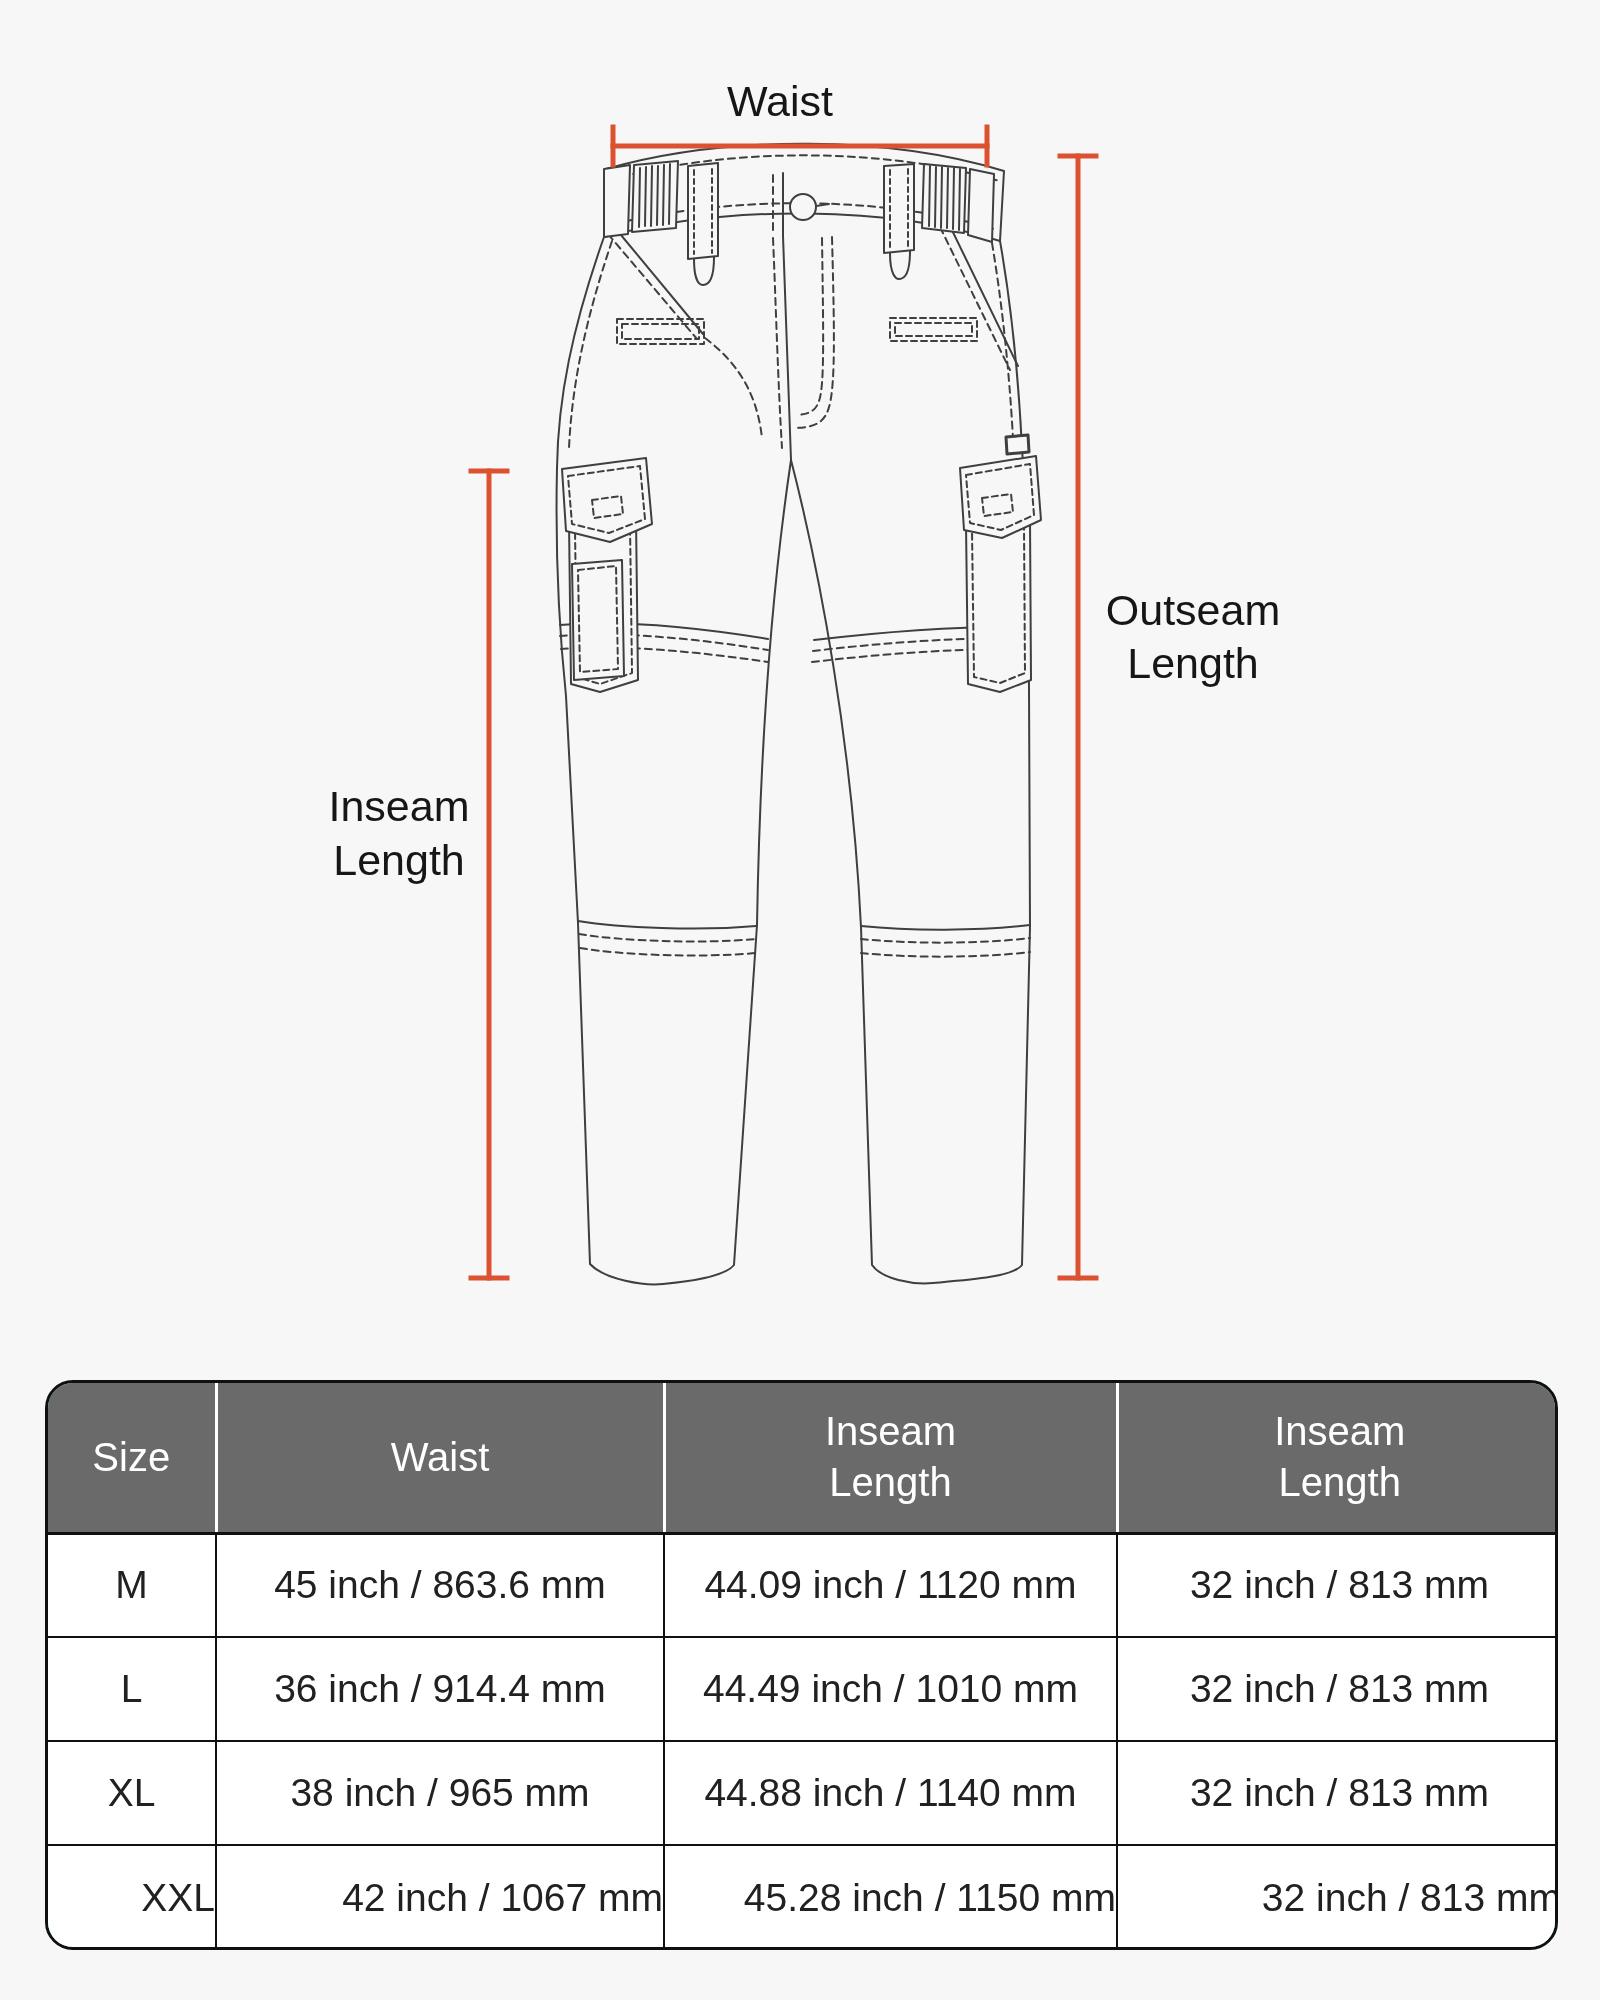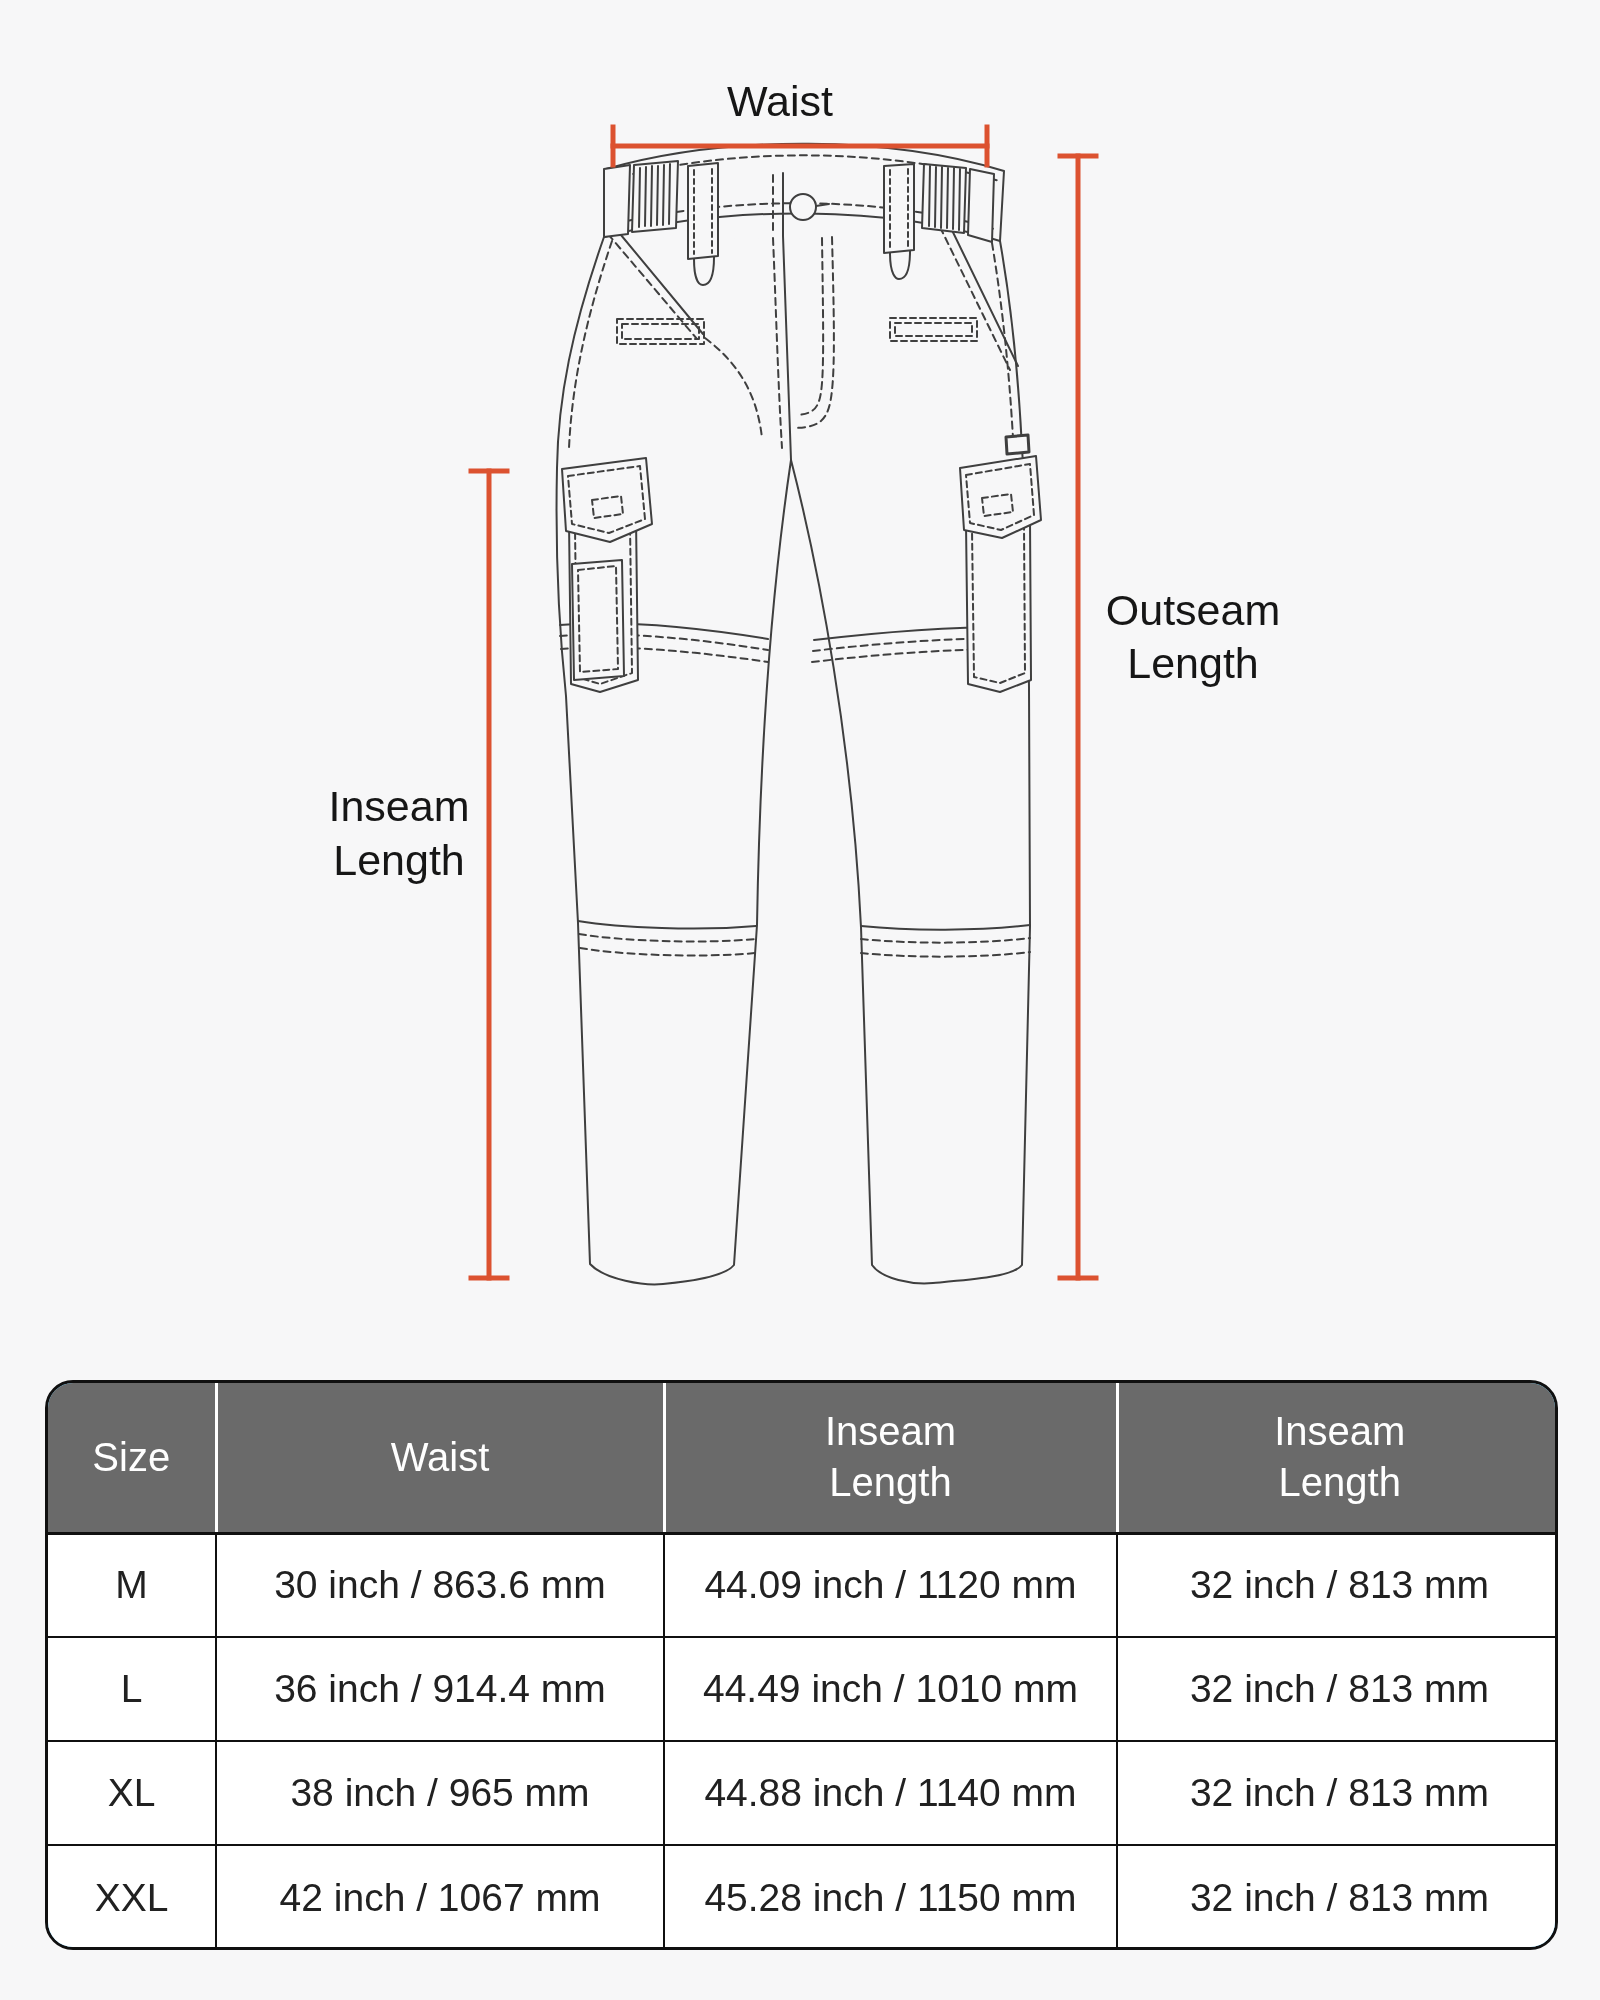--- a/index.html
+++ b/index.html
@@ -208,7 +208,7 @@
       <tbody>
         <tr>
           <td>M</td>
-          <td>30 inch / 863.6 mm</td>
+          <td>45 inch / 863.6 mm</td>
           <td>44.09 inch / 1120 mm</td>
           <td>32 inch / 813 mm</td>
         </tr>

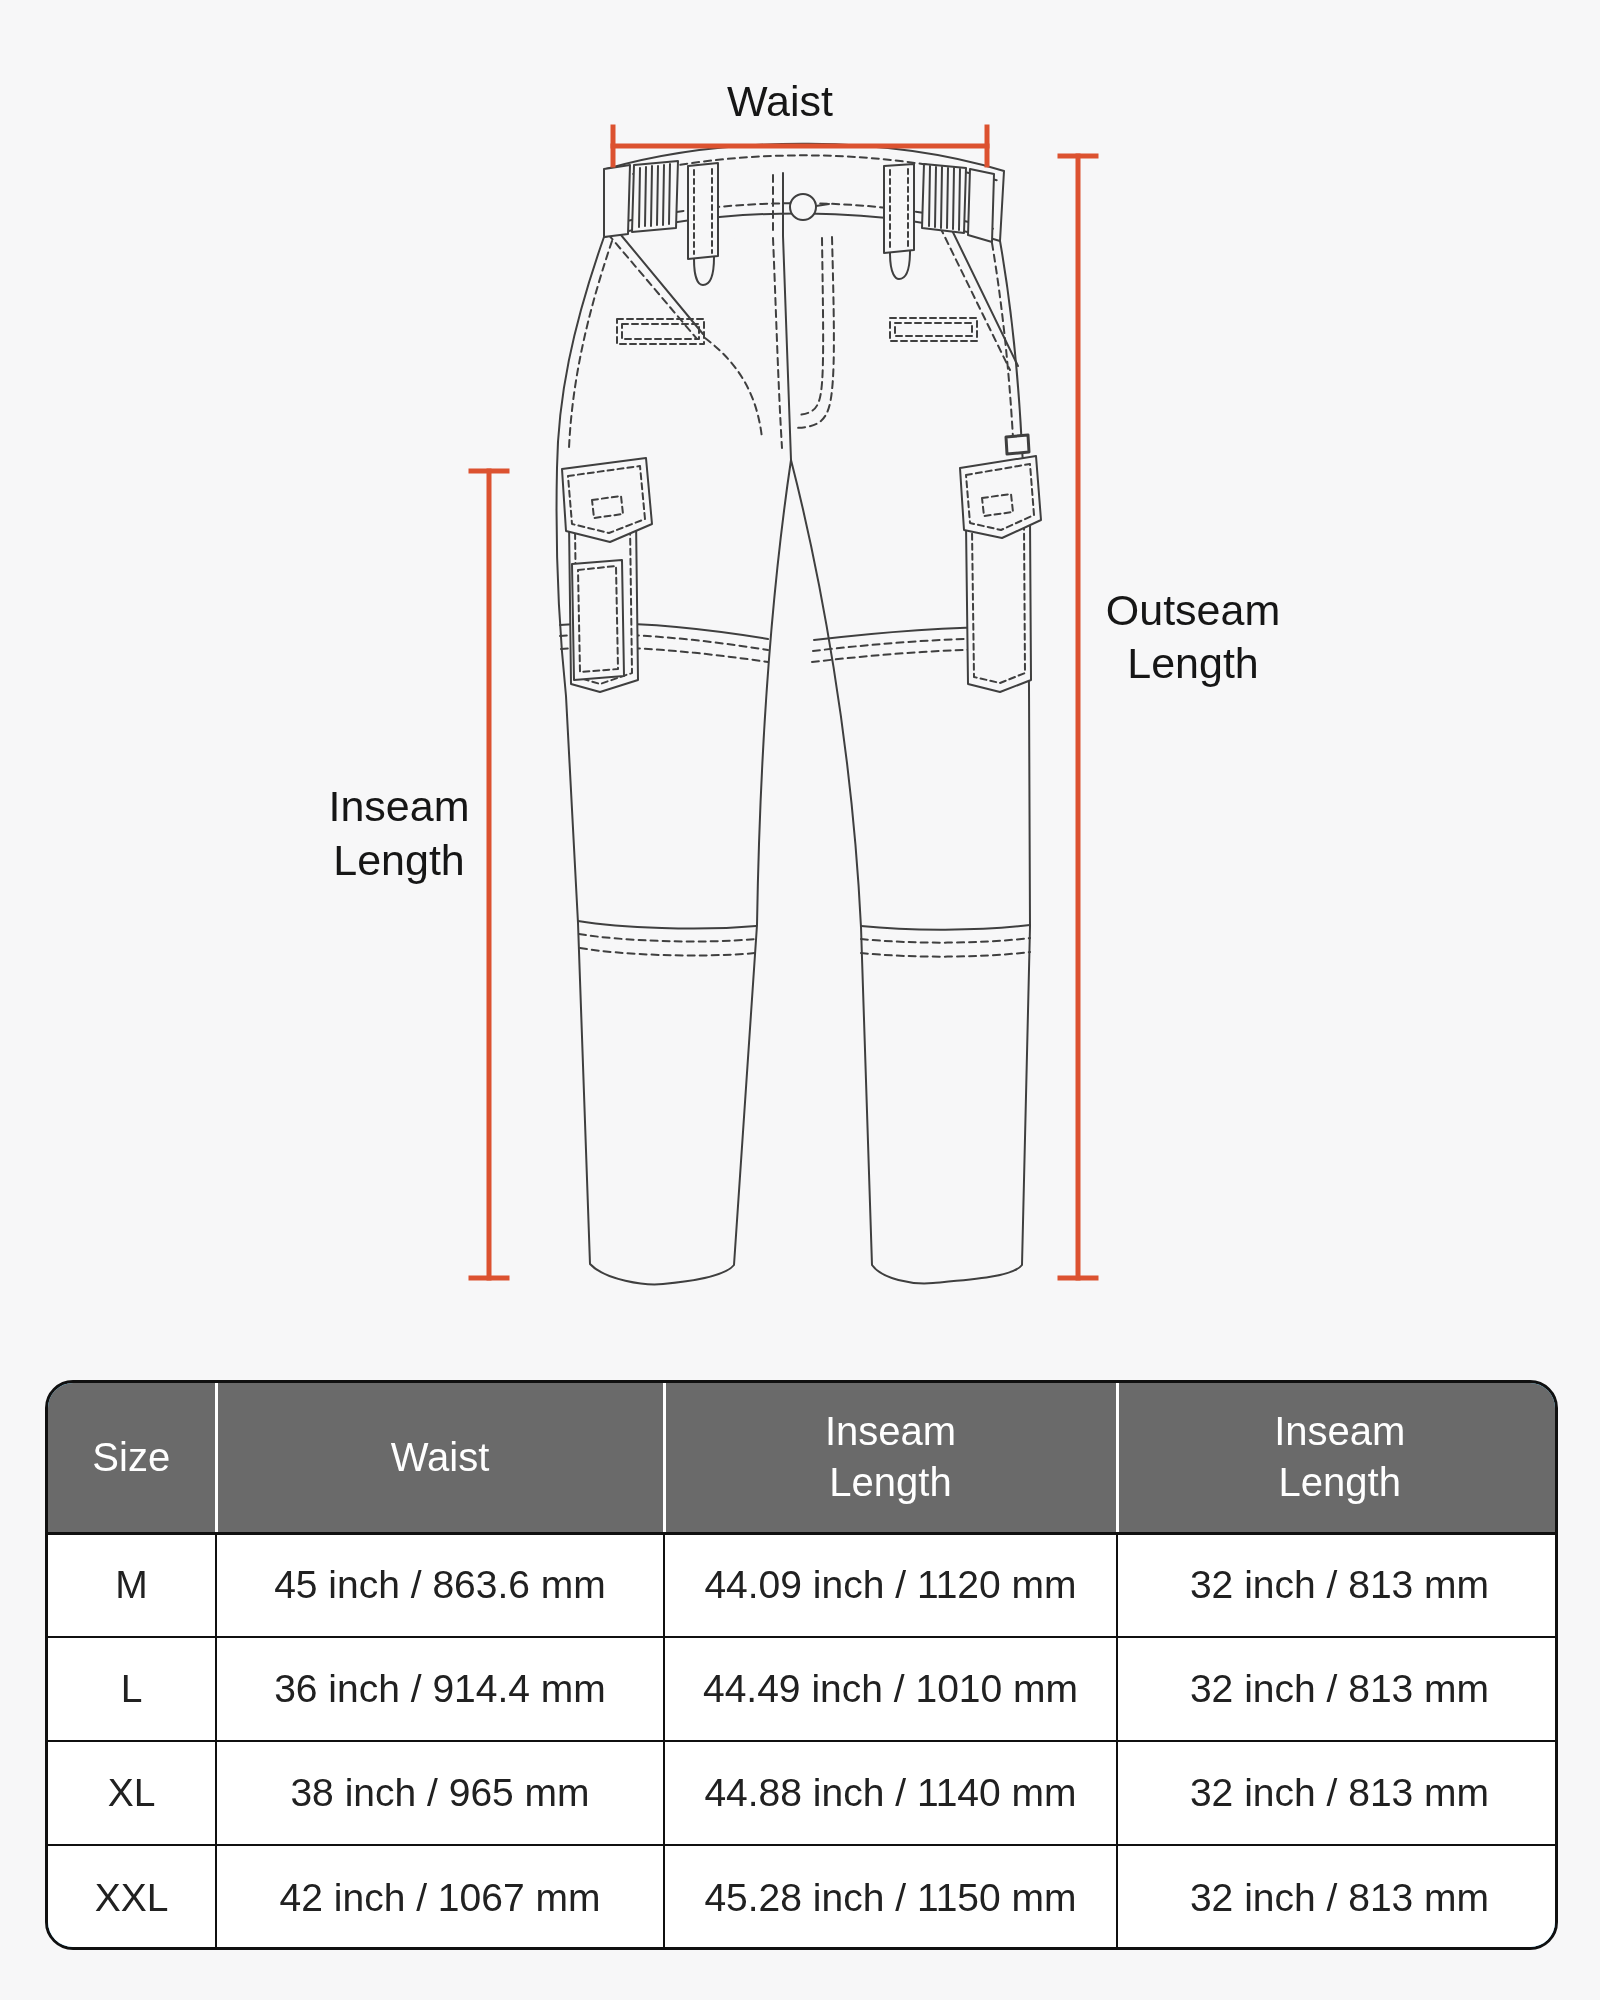--- a/index.html
+++ b/index.html
@@ -40,7 +40,7 @@
   }
   .size-table tbody tr td:first-child{border-left:none;}
   .size-table tbody tr td:last-child{border-right:none;}
-  .size-table tbody tr:last-child td{border-bottom:none;}
+  .size-table tbody tr:last-child td{border-bottom:none;text-align:right;}
 </style>
 </head>
 <body>

